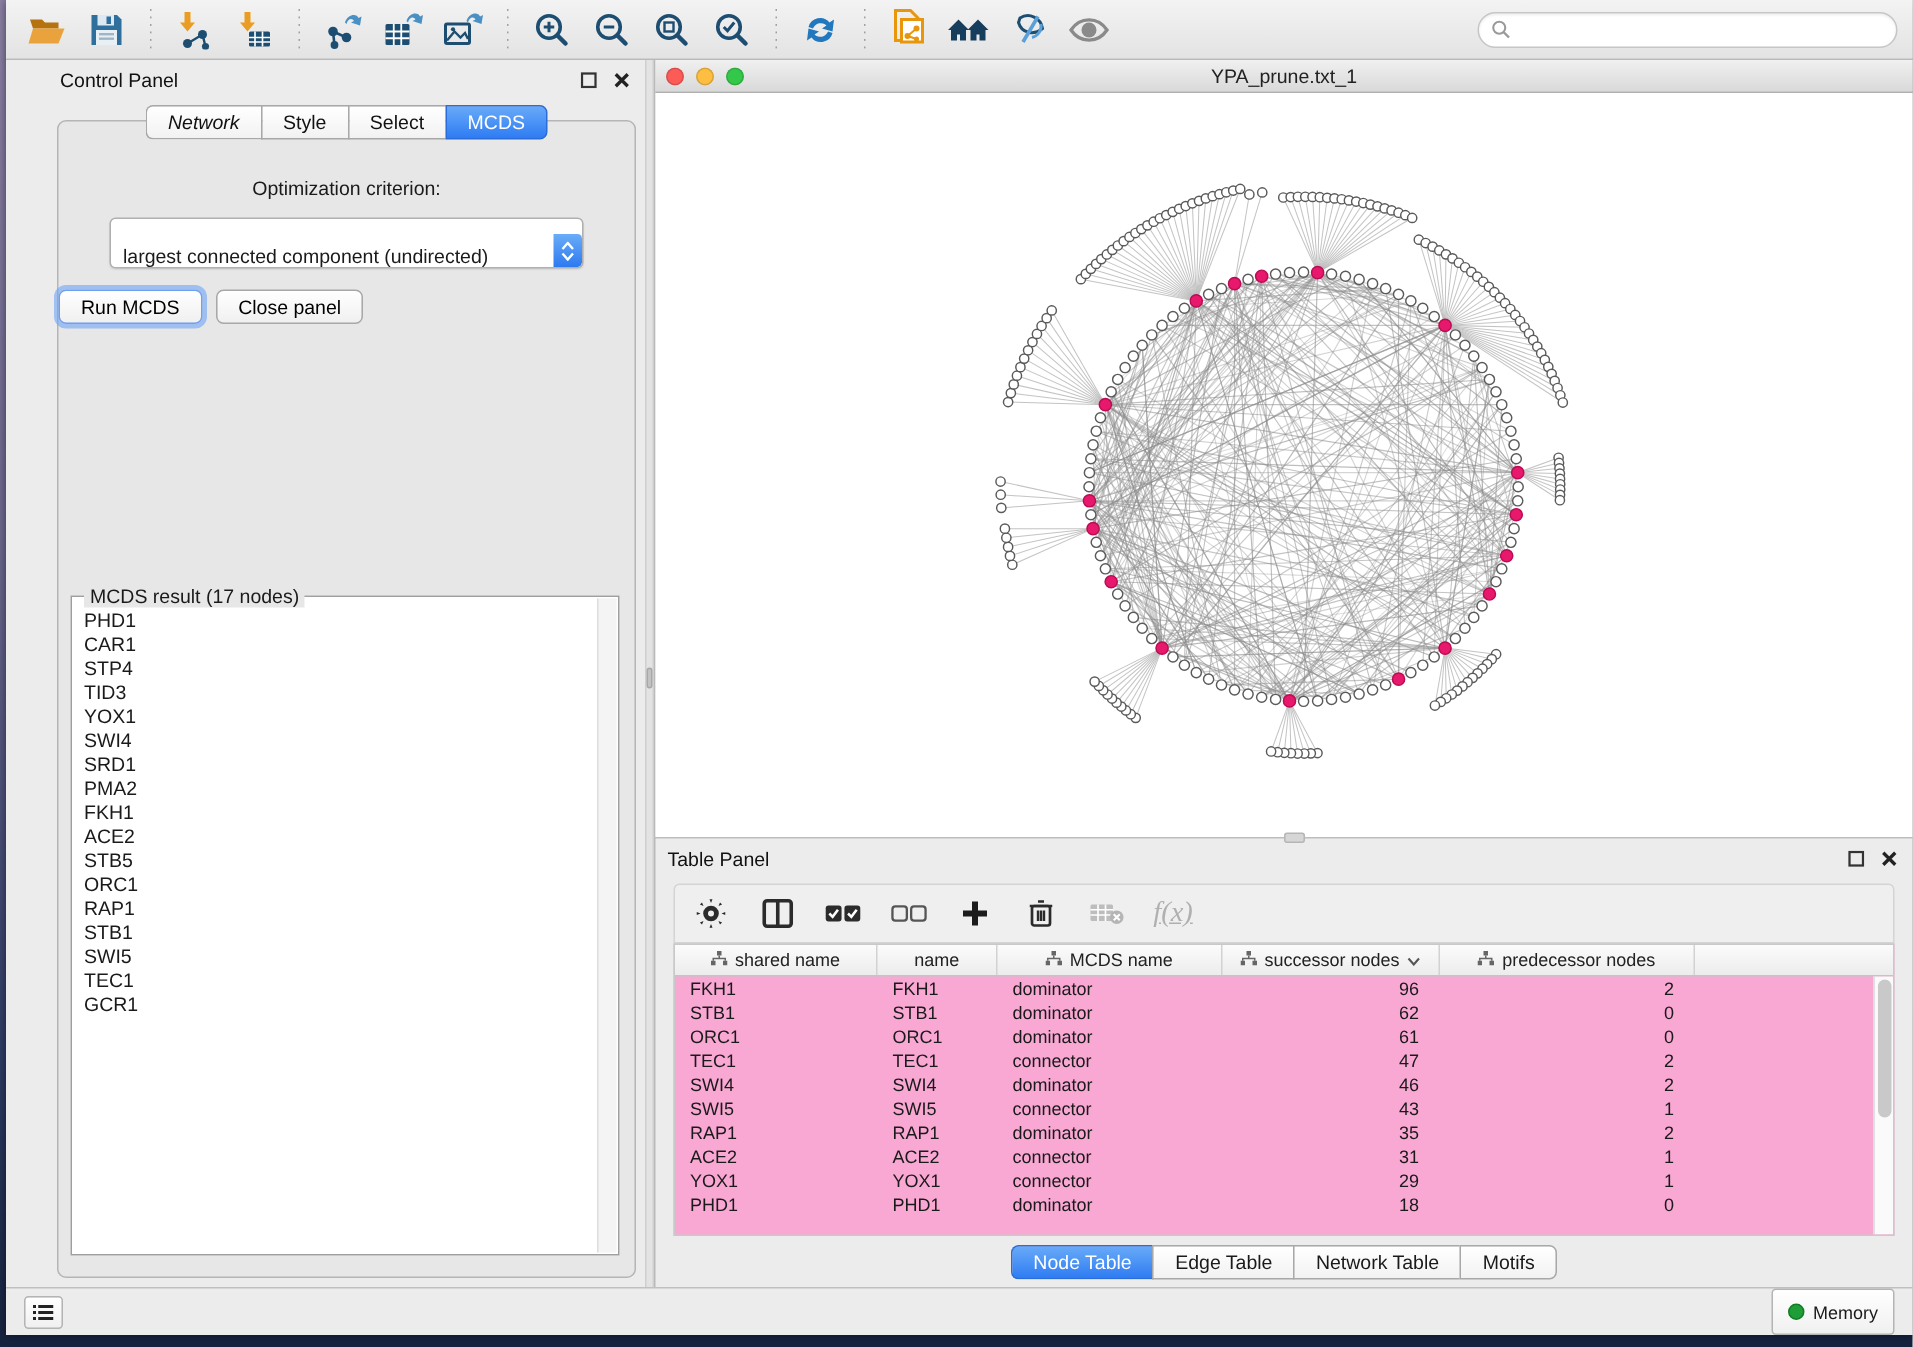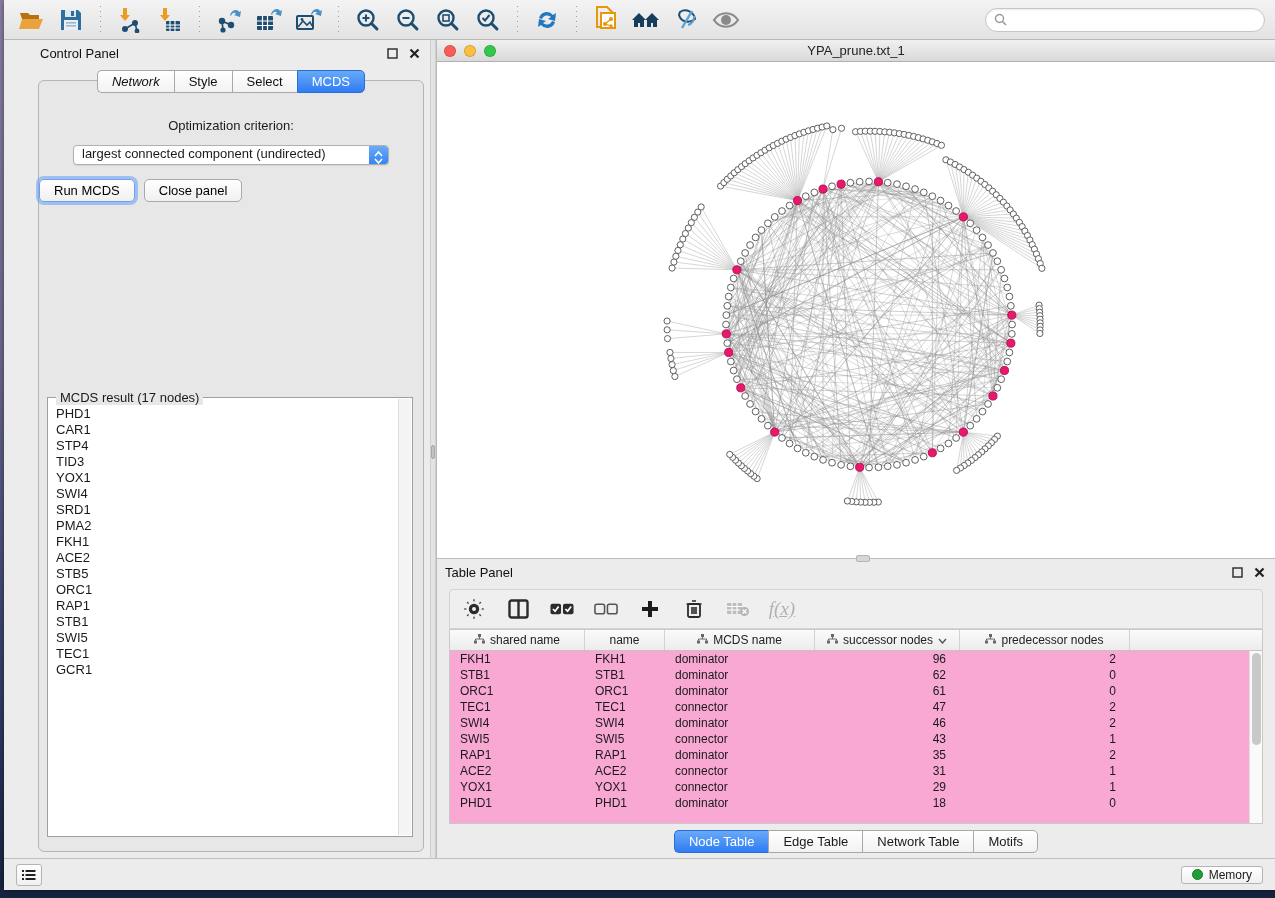--- a/index.html
+++ b/index.html
@@ -35,7 +35,7 @@
   .cp-tab.active { background:linear-gradient(180deg,#68aaf8,#2f7cf3); border-color:#2a6cd8; color:#fff; }
   .cp-content { flex:1; margin:-13px 6px 6px 6px; border:1px solid #b5b5b5; border-radius:6px; background:#e7e7e7; position:relative; padding-top:13px; }
   .opt-label { text-align:center; margin-top:24px; font-size:13px; }
-  .dropdown { margin:12px auto 0 auto; width:316px; height:20px; background:#fff; border:1px solid #b0b0b0; border-radius:4px; display:flex; align-items:flex-start; overflow:hidden; box-shadow:0 1px 1px rgba(0,0,0,.08); }
+  .dropdown { margin:12px auto 0 auto; width:316px; height:34px; background:#fff; border:1px solid #b0b0b0; border-radius:4px; display:flex; align-items:flex-end; overflow:hidden; box-shadow:0 1px 1px rgba(0,0,0,.08); }
   .dropdown .dd-text { flex:1; padding:0 8px; font-size:13px; white-space:nowrap; }
   .dd-stepper { width:19px; height:22px; background:linear-gradient(180deg,#6aacf9,#2d7af0); display:flex; flex-direction:column; align-items:center; justify-content:center; gap:1px; border-radius:0 3px 3px 0; }
   .btn-row { display:flex; gap:9px; margin-top:14px; }

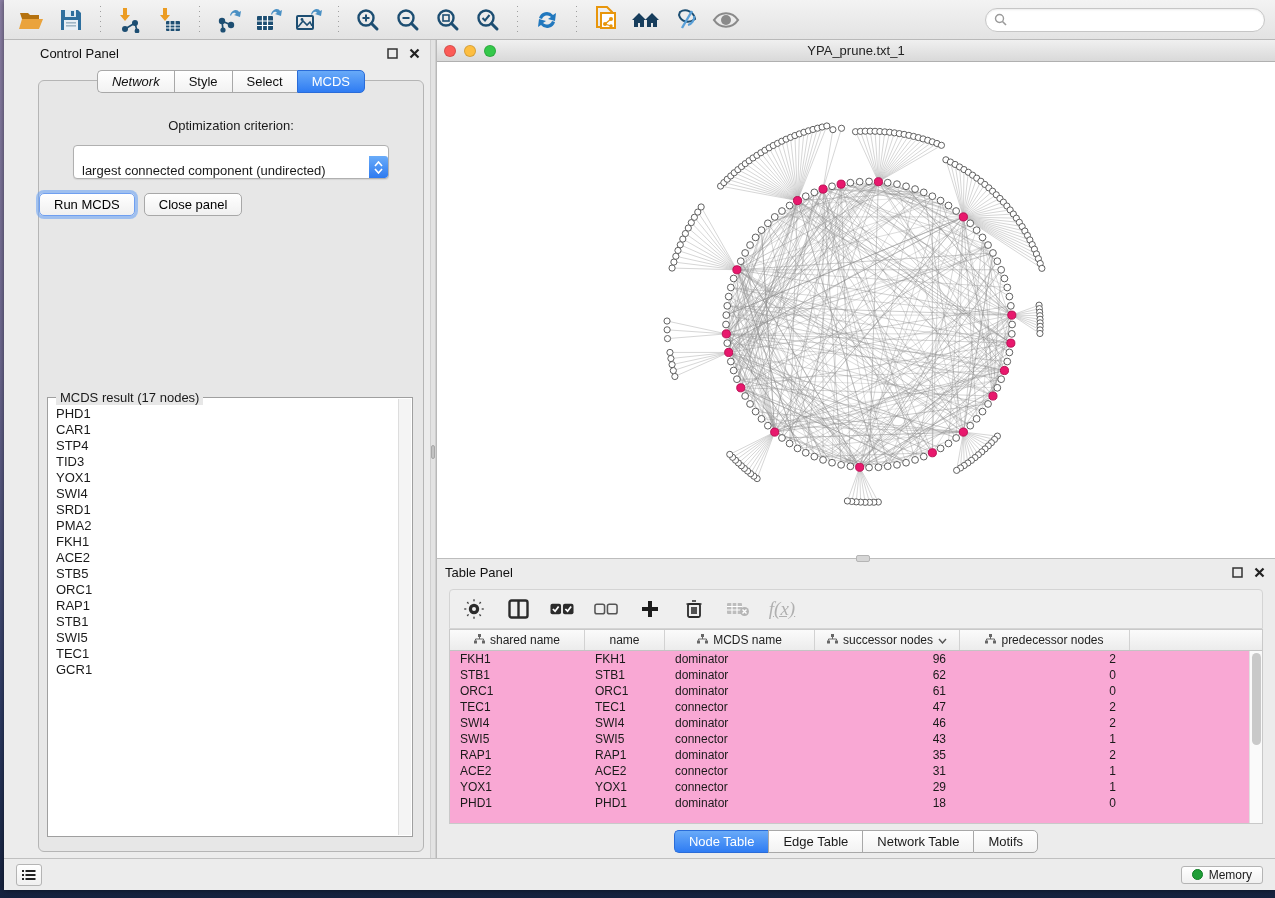--- a/index.html
+++ b/index.html
@@ -81,7 +81,7 @@
   .statusbar { height:32px; flex:0 0 32px; background:#ececec; border-top:1px solid #c0c0c0; display:flex; align-items:center; padding:0 12px; }
   .sb-btn { width:26px; height:22px; background:linear-gradient(180deg,#fff,#f0f0f0); border:1px solid #b4b4b4; border-radius:3px; display:flex; align-items:center; justify-content:center; }
   .sb-spacer { flex:1; }
-  .memory-btn { height:18px; background:linear-gradient(180deg,#fff,#f0f0f0); border:1px solid #b4b4b4; border-radius:3px; display:flex; align-items:center; gap:6px; padding:0 10px; font-size:12px; }
+  .memory-btn { height:31px; background:linear-gradient(180deg,#fff,#f0f0f0); border:1px solid #b4b4b4; border-radius:3px; display:flex; align-items:center; gap:6px; padding:0 10px; font-size:12px; }
   .mem-dot { width:11px; height:11px; border-radius:50%; background:#1f9e37; border:1px solid #0f7d24; }
 </style>
 </head>

